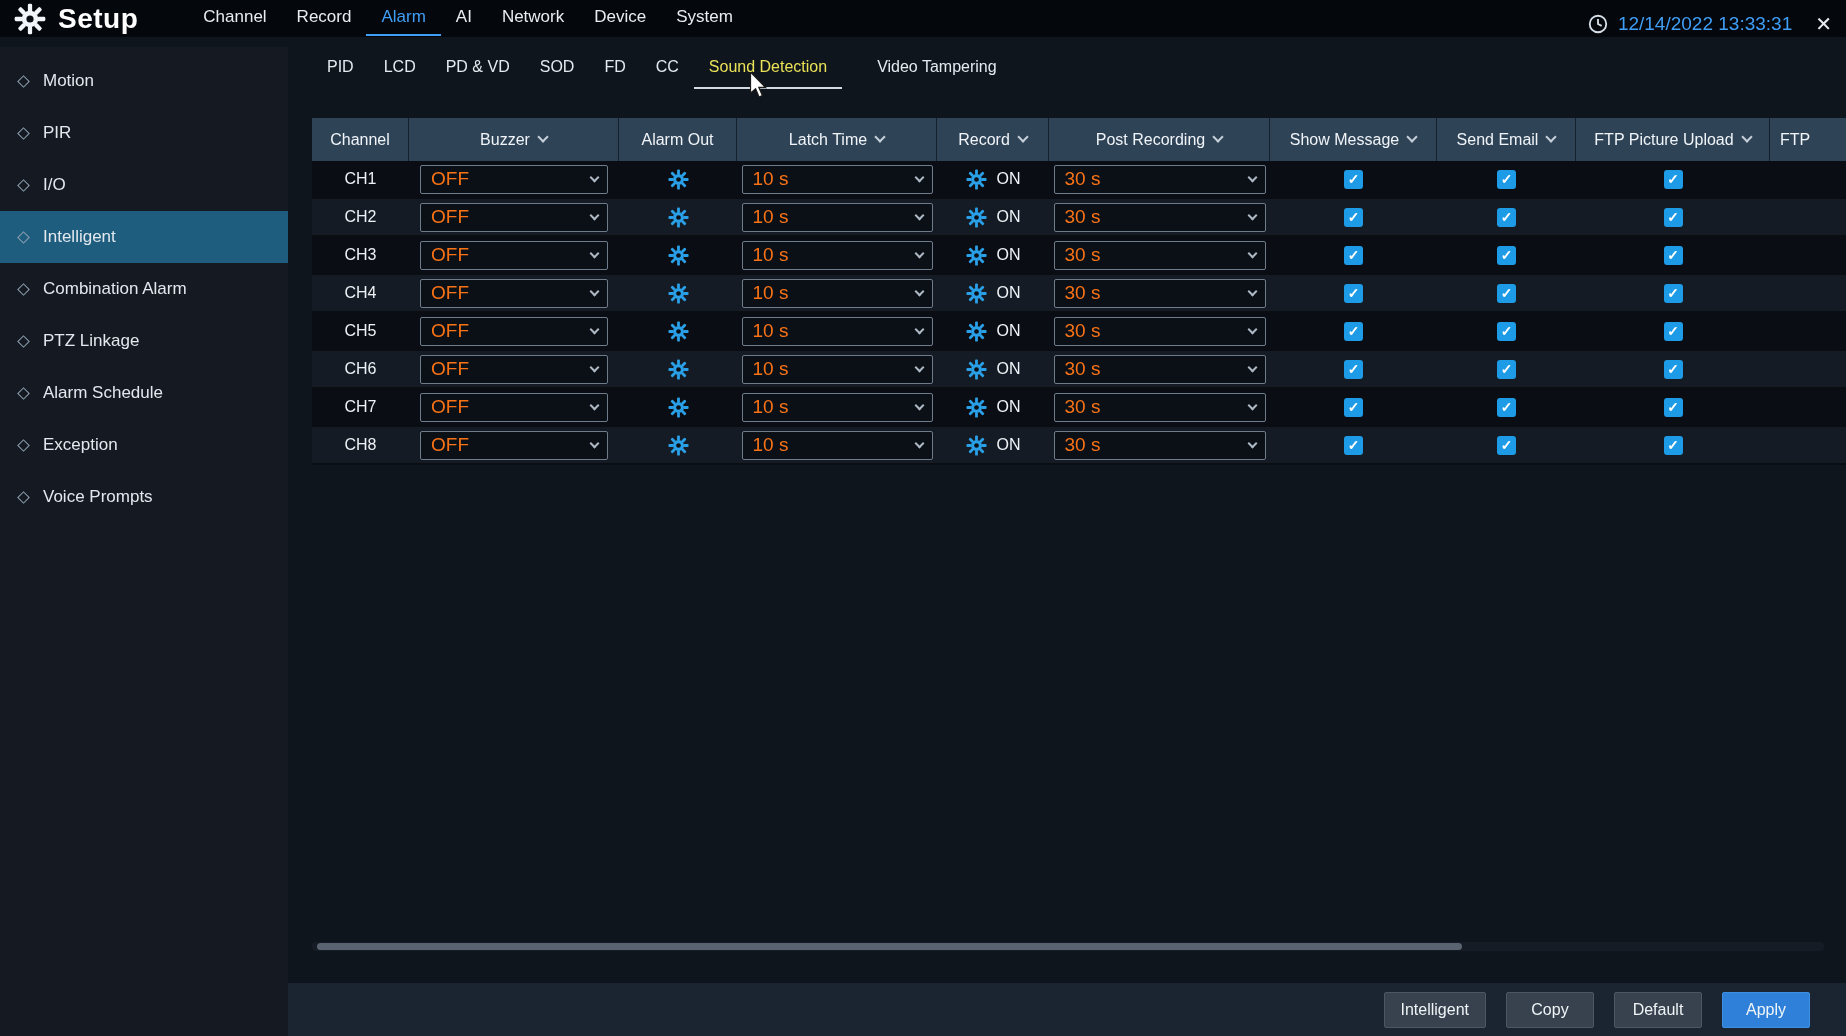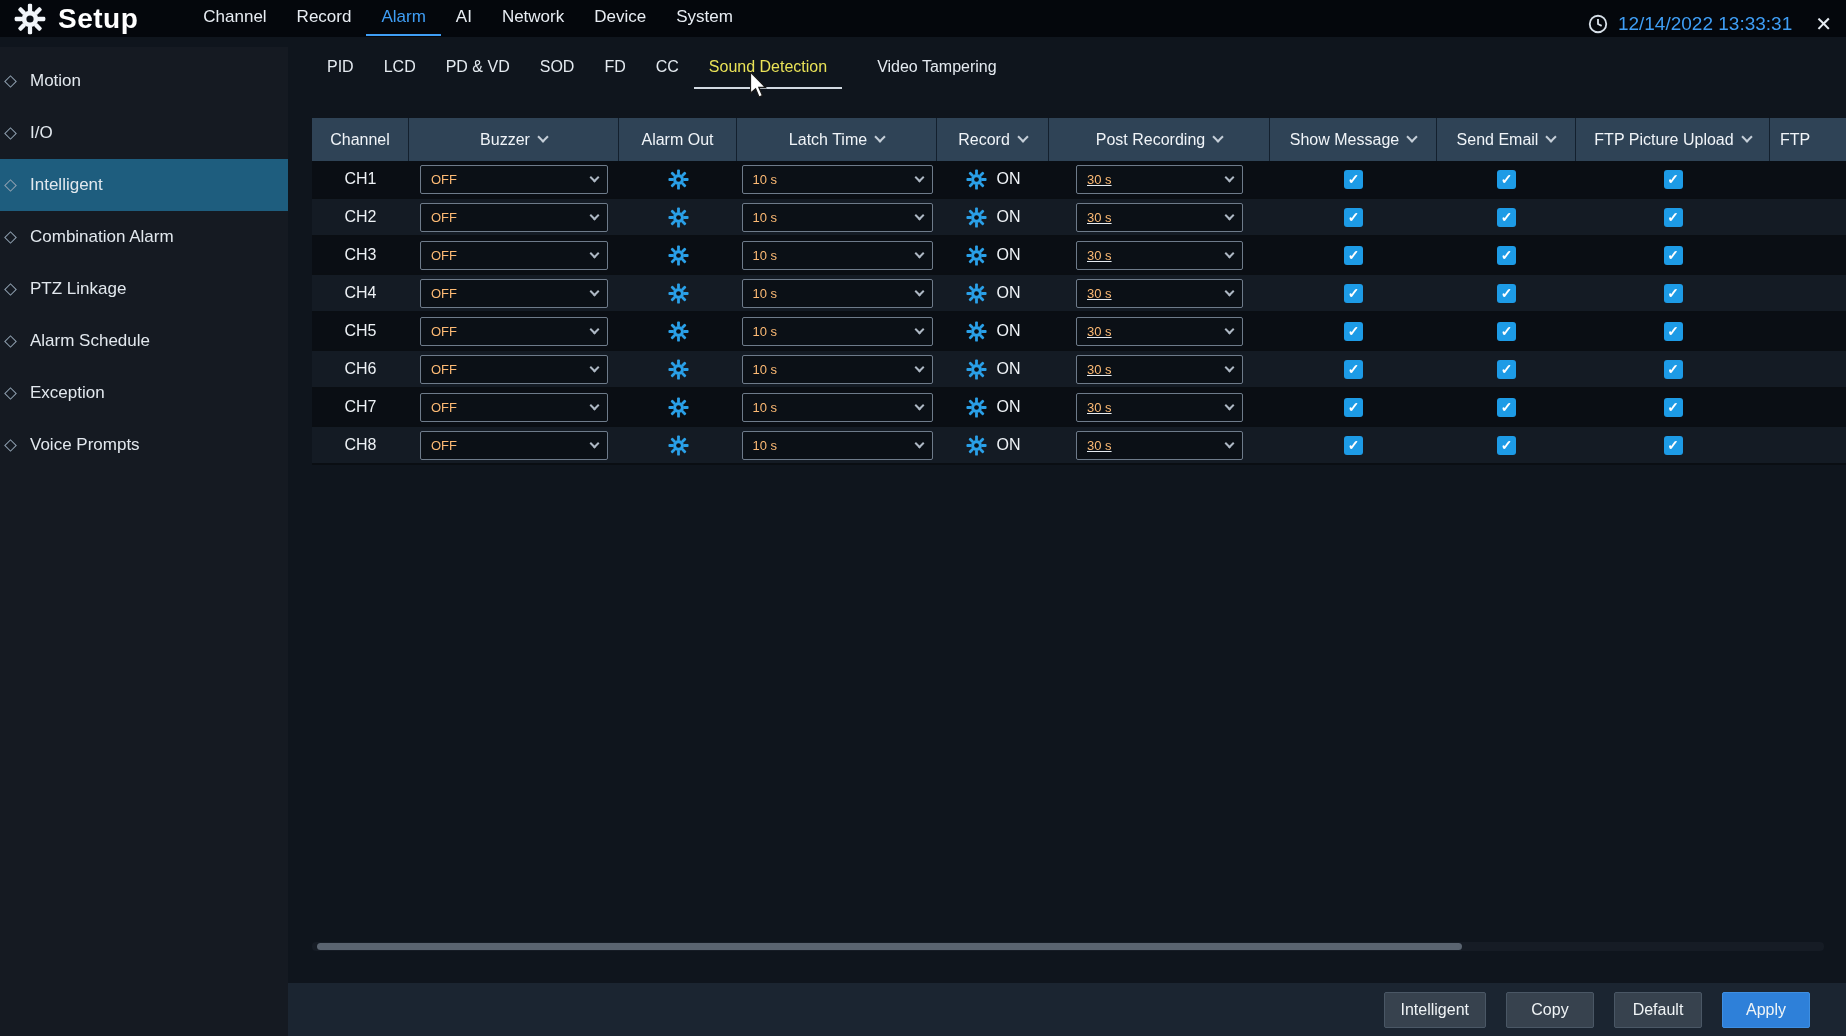--- a/index.html
+++ b/index.html
@@ -29,7 +29,7 @@
   .sidebar { position:absolute; top:47px; left:0; width:288px; height:989px;
              background:#151a22; padding-top:8px; }
   .side-item { height:52px; display:flex; align-items:center; gap:15px;
-               padding-left:6px; font-size:17px; color:#e2e8ee; cursor:pointer; }
+               padding-left:19px; font-size:17px; color:#e2e8ee; cursor:pointer; }
   .side-item.active { background:#1e5d7e; }
   .side-icon { width:9px; height:9px; border:1.5px solid #8fa0b0; transform:rotate(45deg); flex:none; }
 

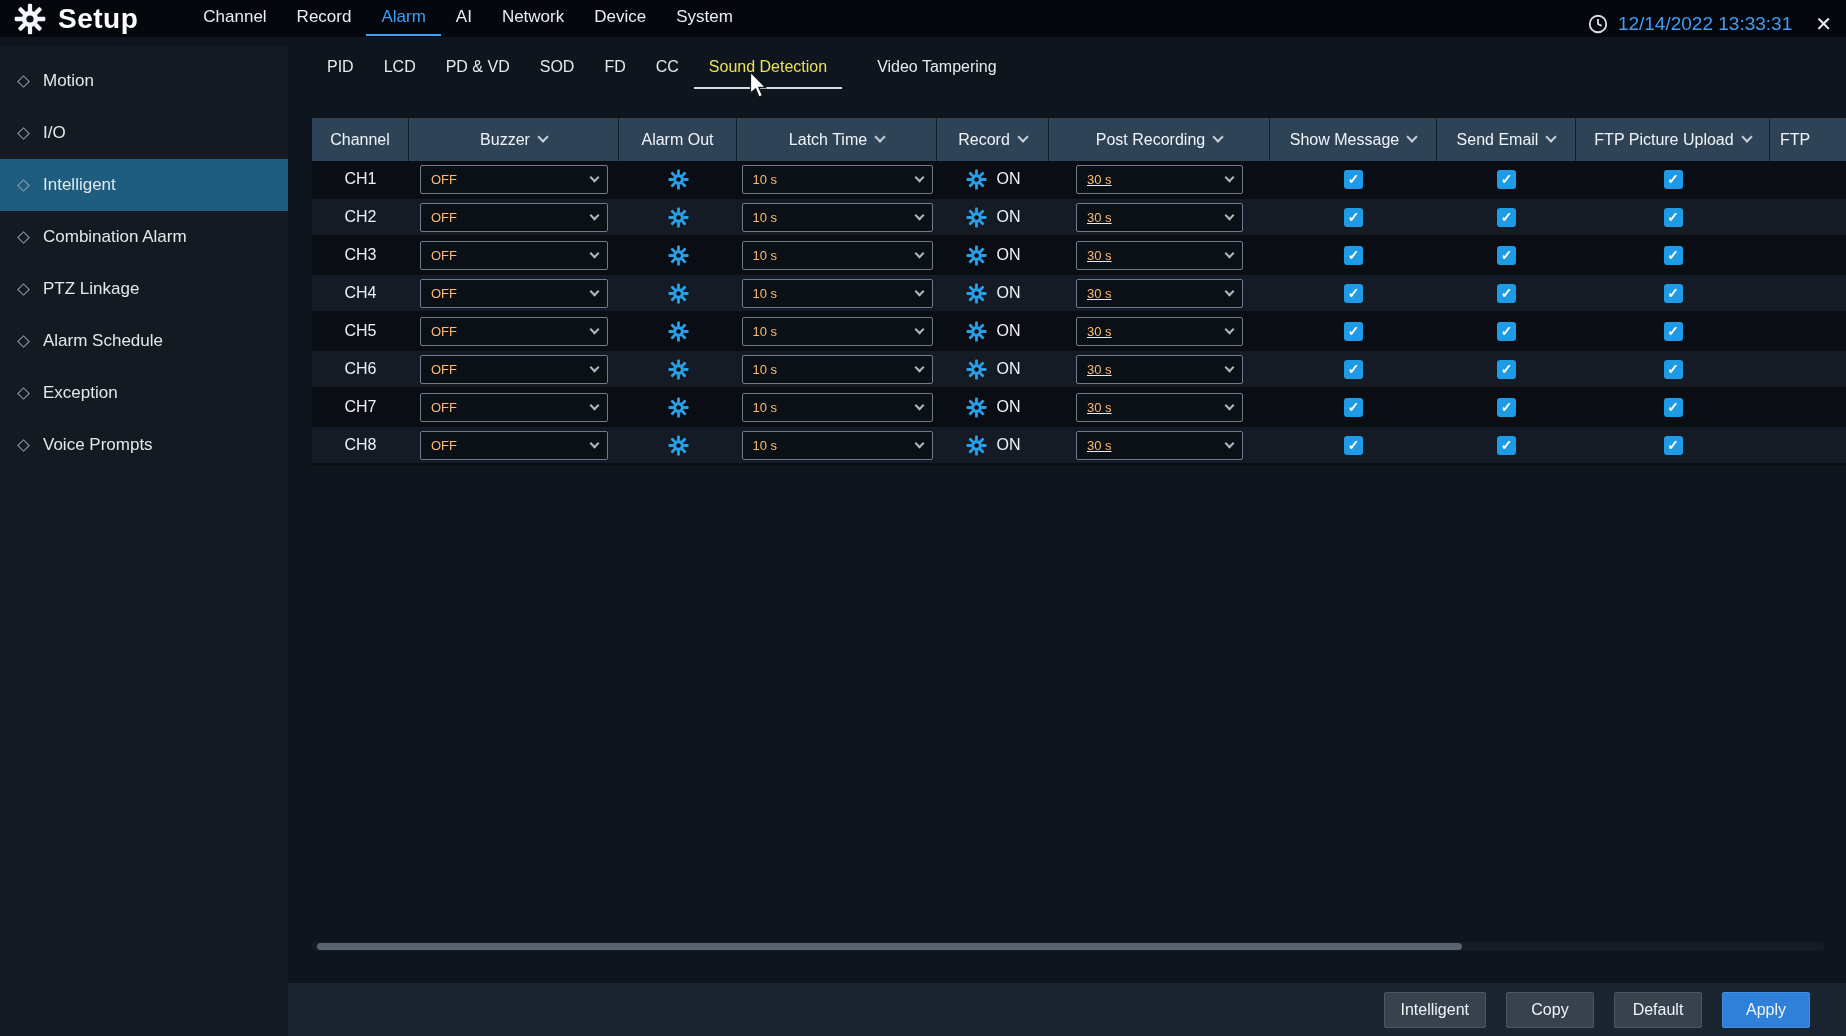--- a/index.html
+++ b/index.html
@@ -137,6 +137,10 @@
     </div>
     <div class="side-item">
       <span class="side-icon"></span>
+      <span class="side-label">PIR</span>
+    </div>
+    <div class="side-item">
+      <span class="side-icon"></span>
       <span class="side-label">I/O</span>
     </div>
     <div class="side-item active">

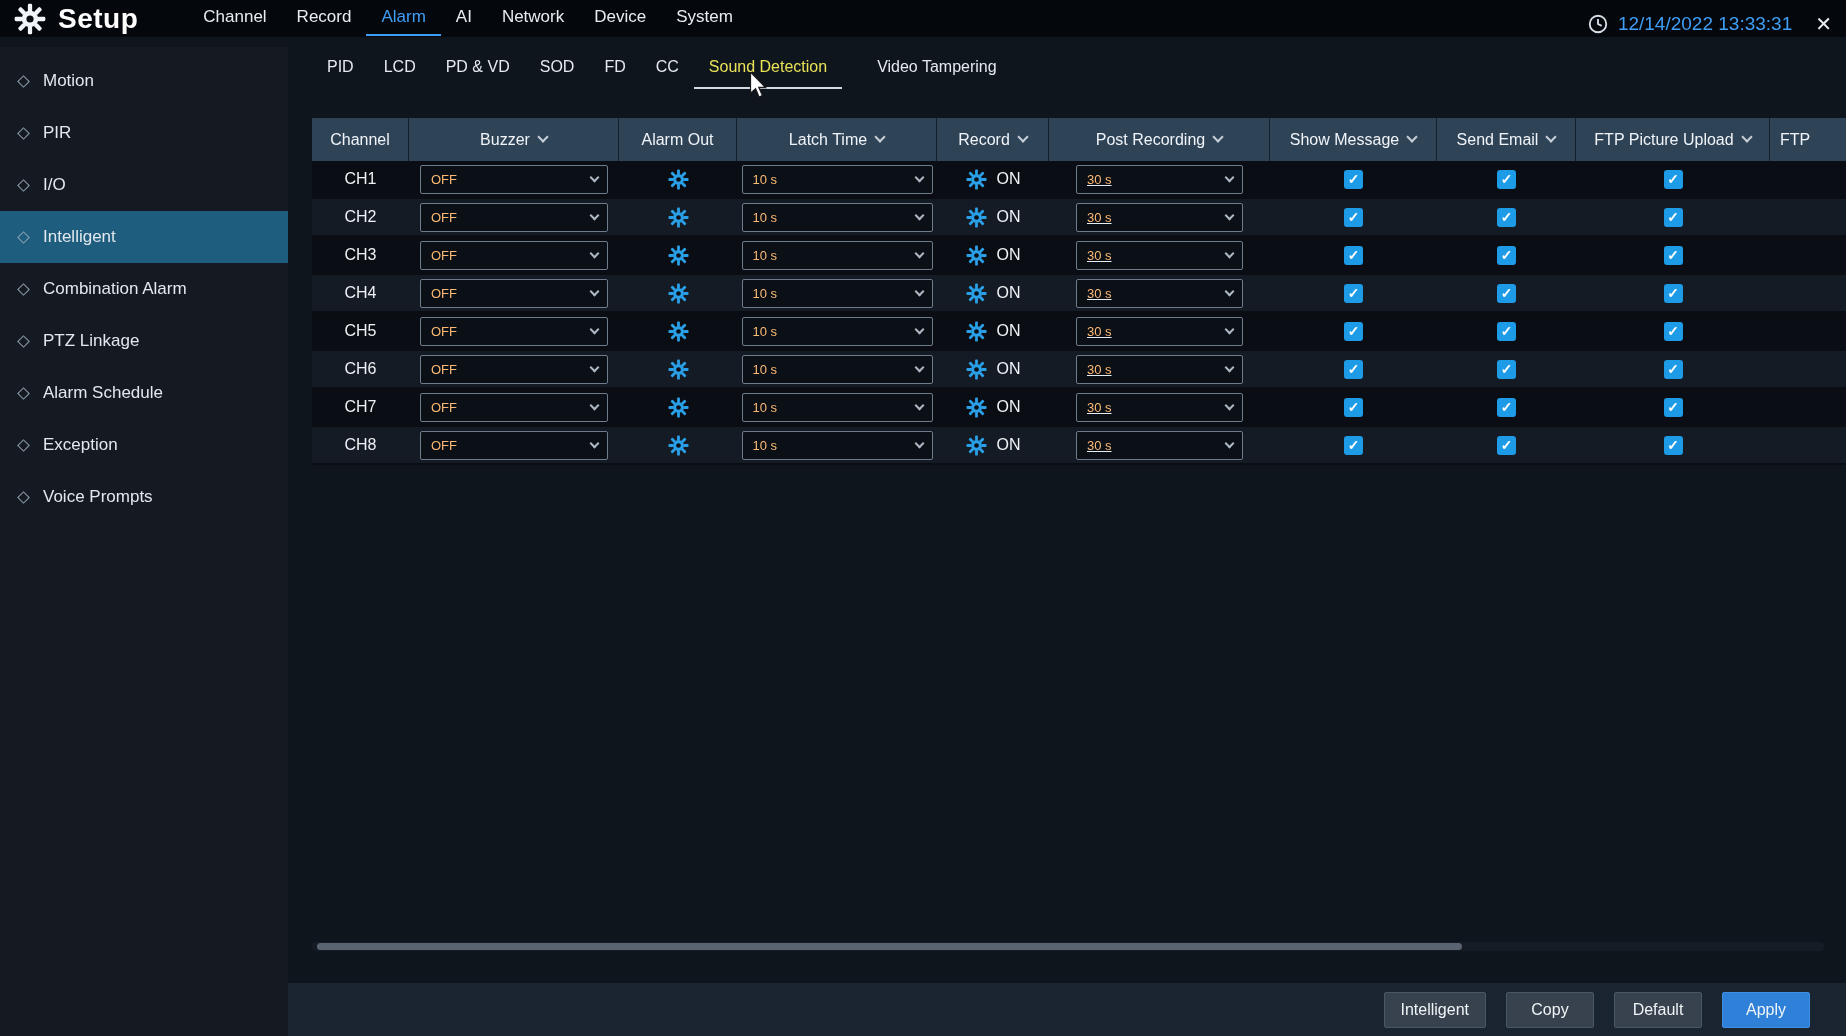--- a/index.html
+++ b/index.html
@@ -60,7 +60,7 @@
               background:#0b1016; border:1px solid #6e7b8a; border-radius:2px;
               padding:0 9px 0 10px; cursor:pointer; }
   .dd-buzzer { width:188px; } .dd-latch { width:191px;gap:16px; } .dd-post { width:167px;text-decoration:underline; }
-  .dd-value { font-size:13px; color:#fdba74; }
+  .dd-value { font-size:19px; color:#f97316; }
   .dropdown .chev { width:7px; height:7px; border-color:#aeb8c4; margin-top:-3px; }
   .gear-btn { display:flex; cursor:pointer; }
   .on-label { font-size:16px; color:#f0f4f8; margin-left:10px;text-align:center; }

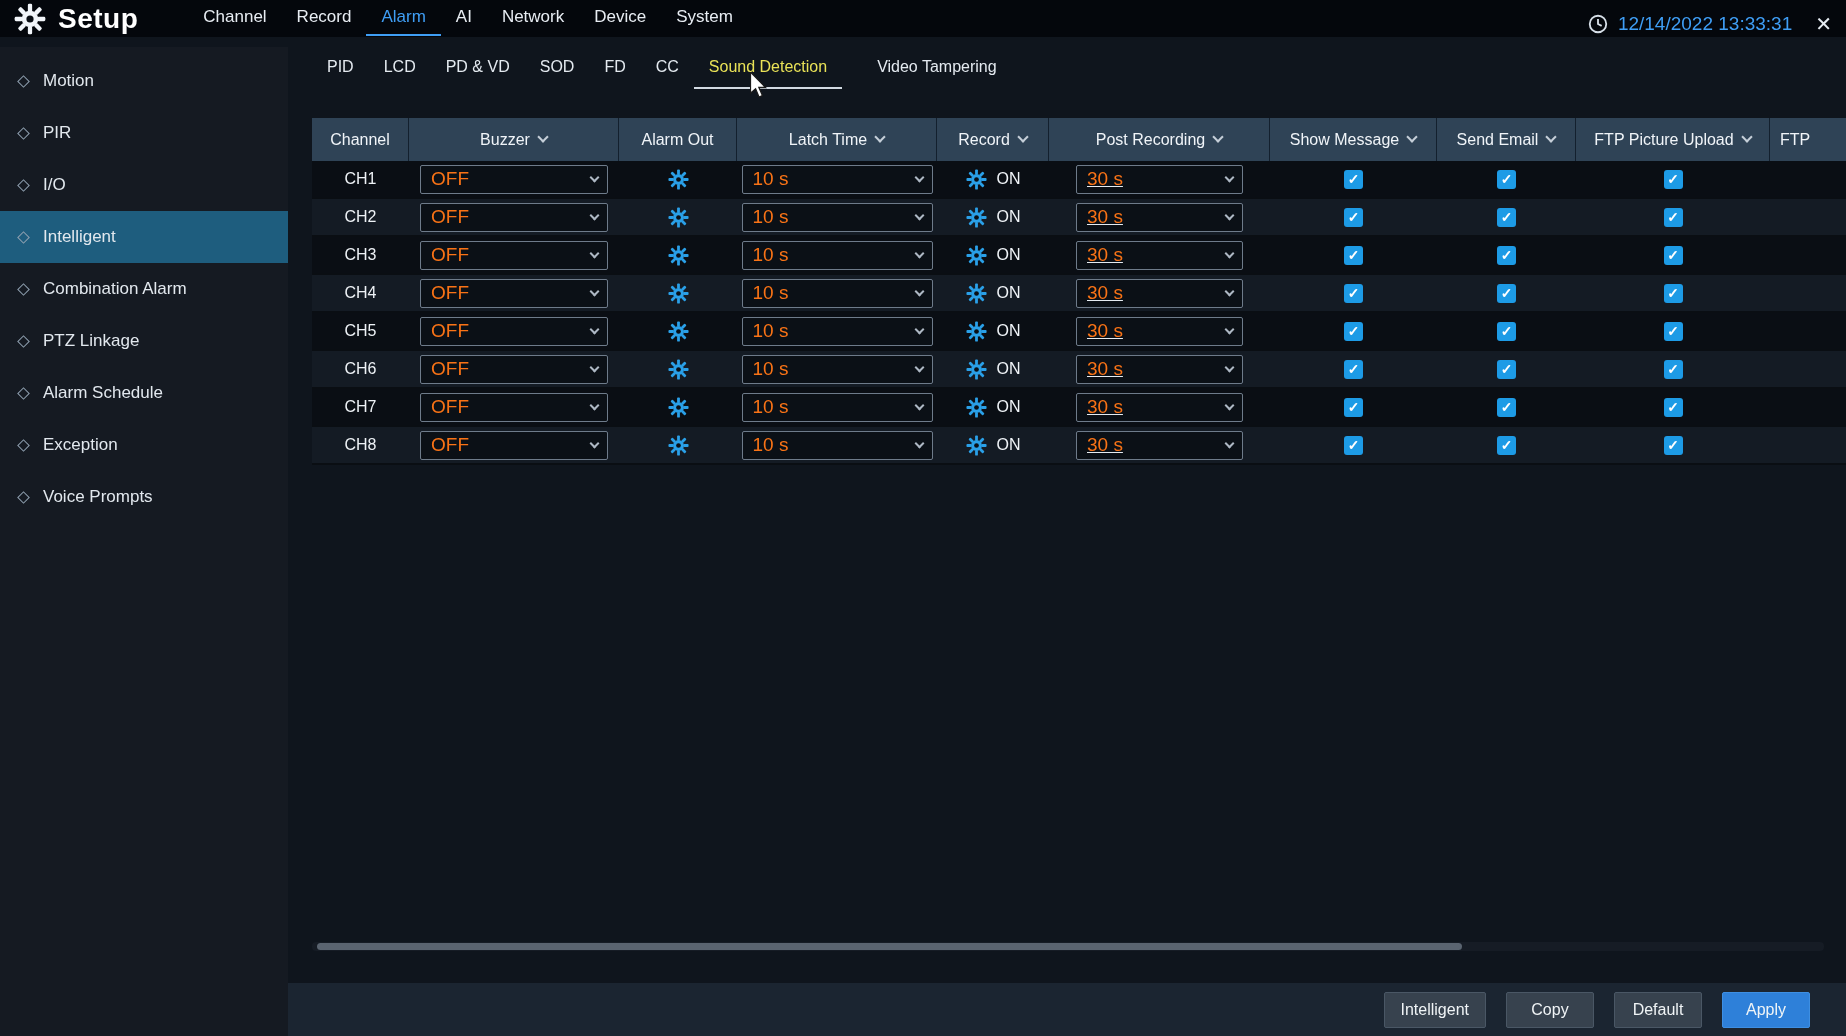--- a/index.html
+++ b/index.html
@@ -59,7 +59,7 @@
   .dropdown { display:flex; align-items:center; justify-content:space-between; height:29px;
               background:#0b1016; border:1px solid #6e7b8a; border-radius:2px;
               padding:0 9px 0 10px; cursor:pointer; }
-  .dd-buzzer { width:188px; } .dd-latch { width:191px;gap:16px; } .dd-post { width:167px;text-decoration:underline; }
+  .dd-buzzer { width:188px; } .dd-latch { width:191px;gap:16px; } .dd-post { width:212px; }
   .dd-value { font-size:19px; color:#f97316; }
   .dropdown .chev { width:7px; height:7px; border-color:#aeb8c4; margin-top:-3px; }
   .gear-btn { display:flex; cursor:pointer; }

